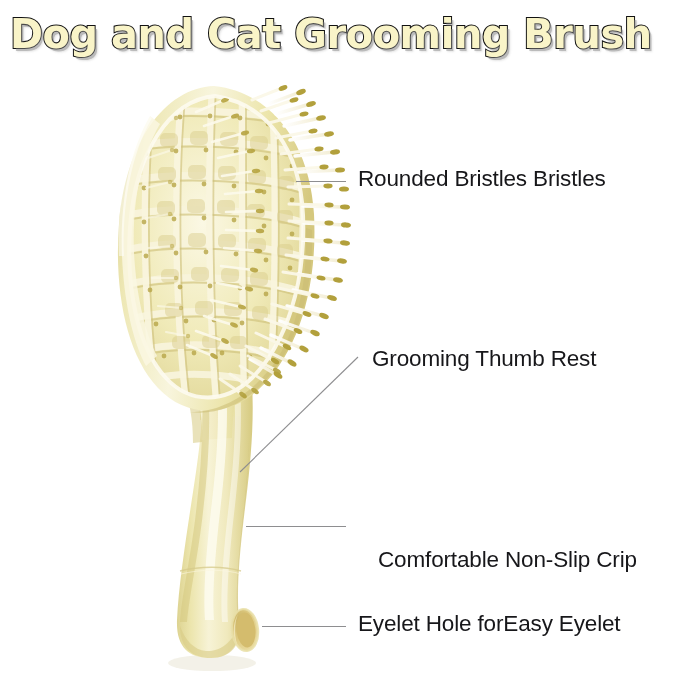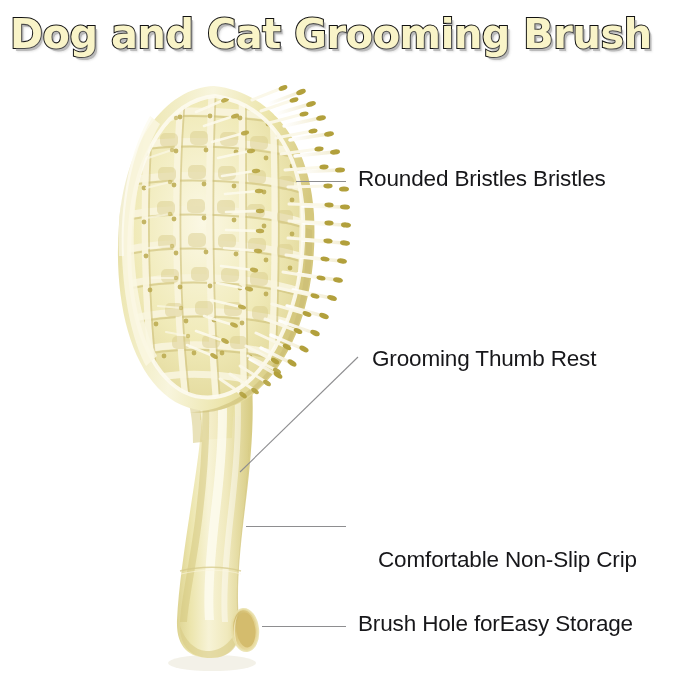--- a/index.html
+++ b/index.html
@@ -573,7 +573,7 @@
   <div class="label lbl1">Rounded Bristles Bristles</div>
   <div class="label lbl2">Grooming Thumb Rest</div>
   <div class="label lbl3">Comfortable Non-Slip Crip</div>
-  <div class="label lbl4">Brush Hole forEasy Storage</div>
+  <div class="label lbl4">Eyelet Hole forEasy Eyelet</div>
 
 </div>
 

